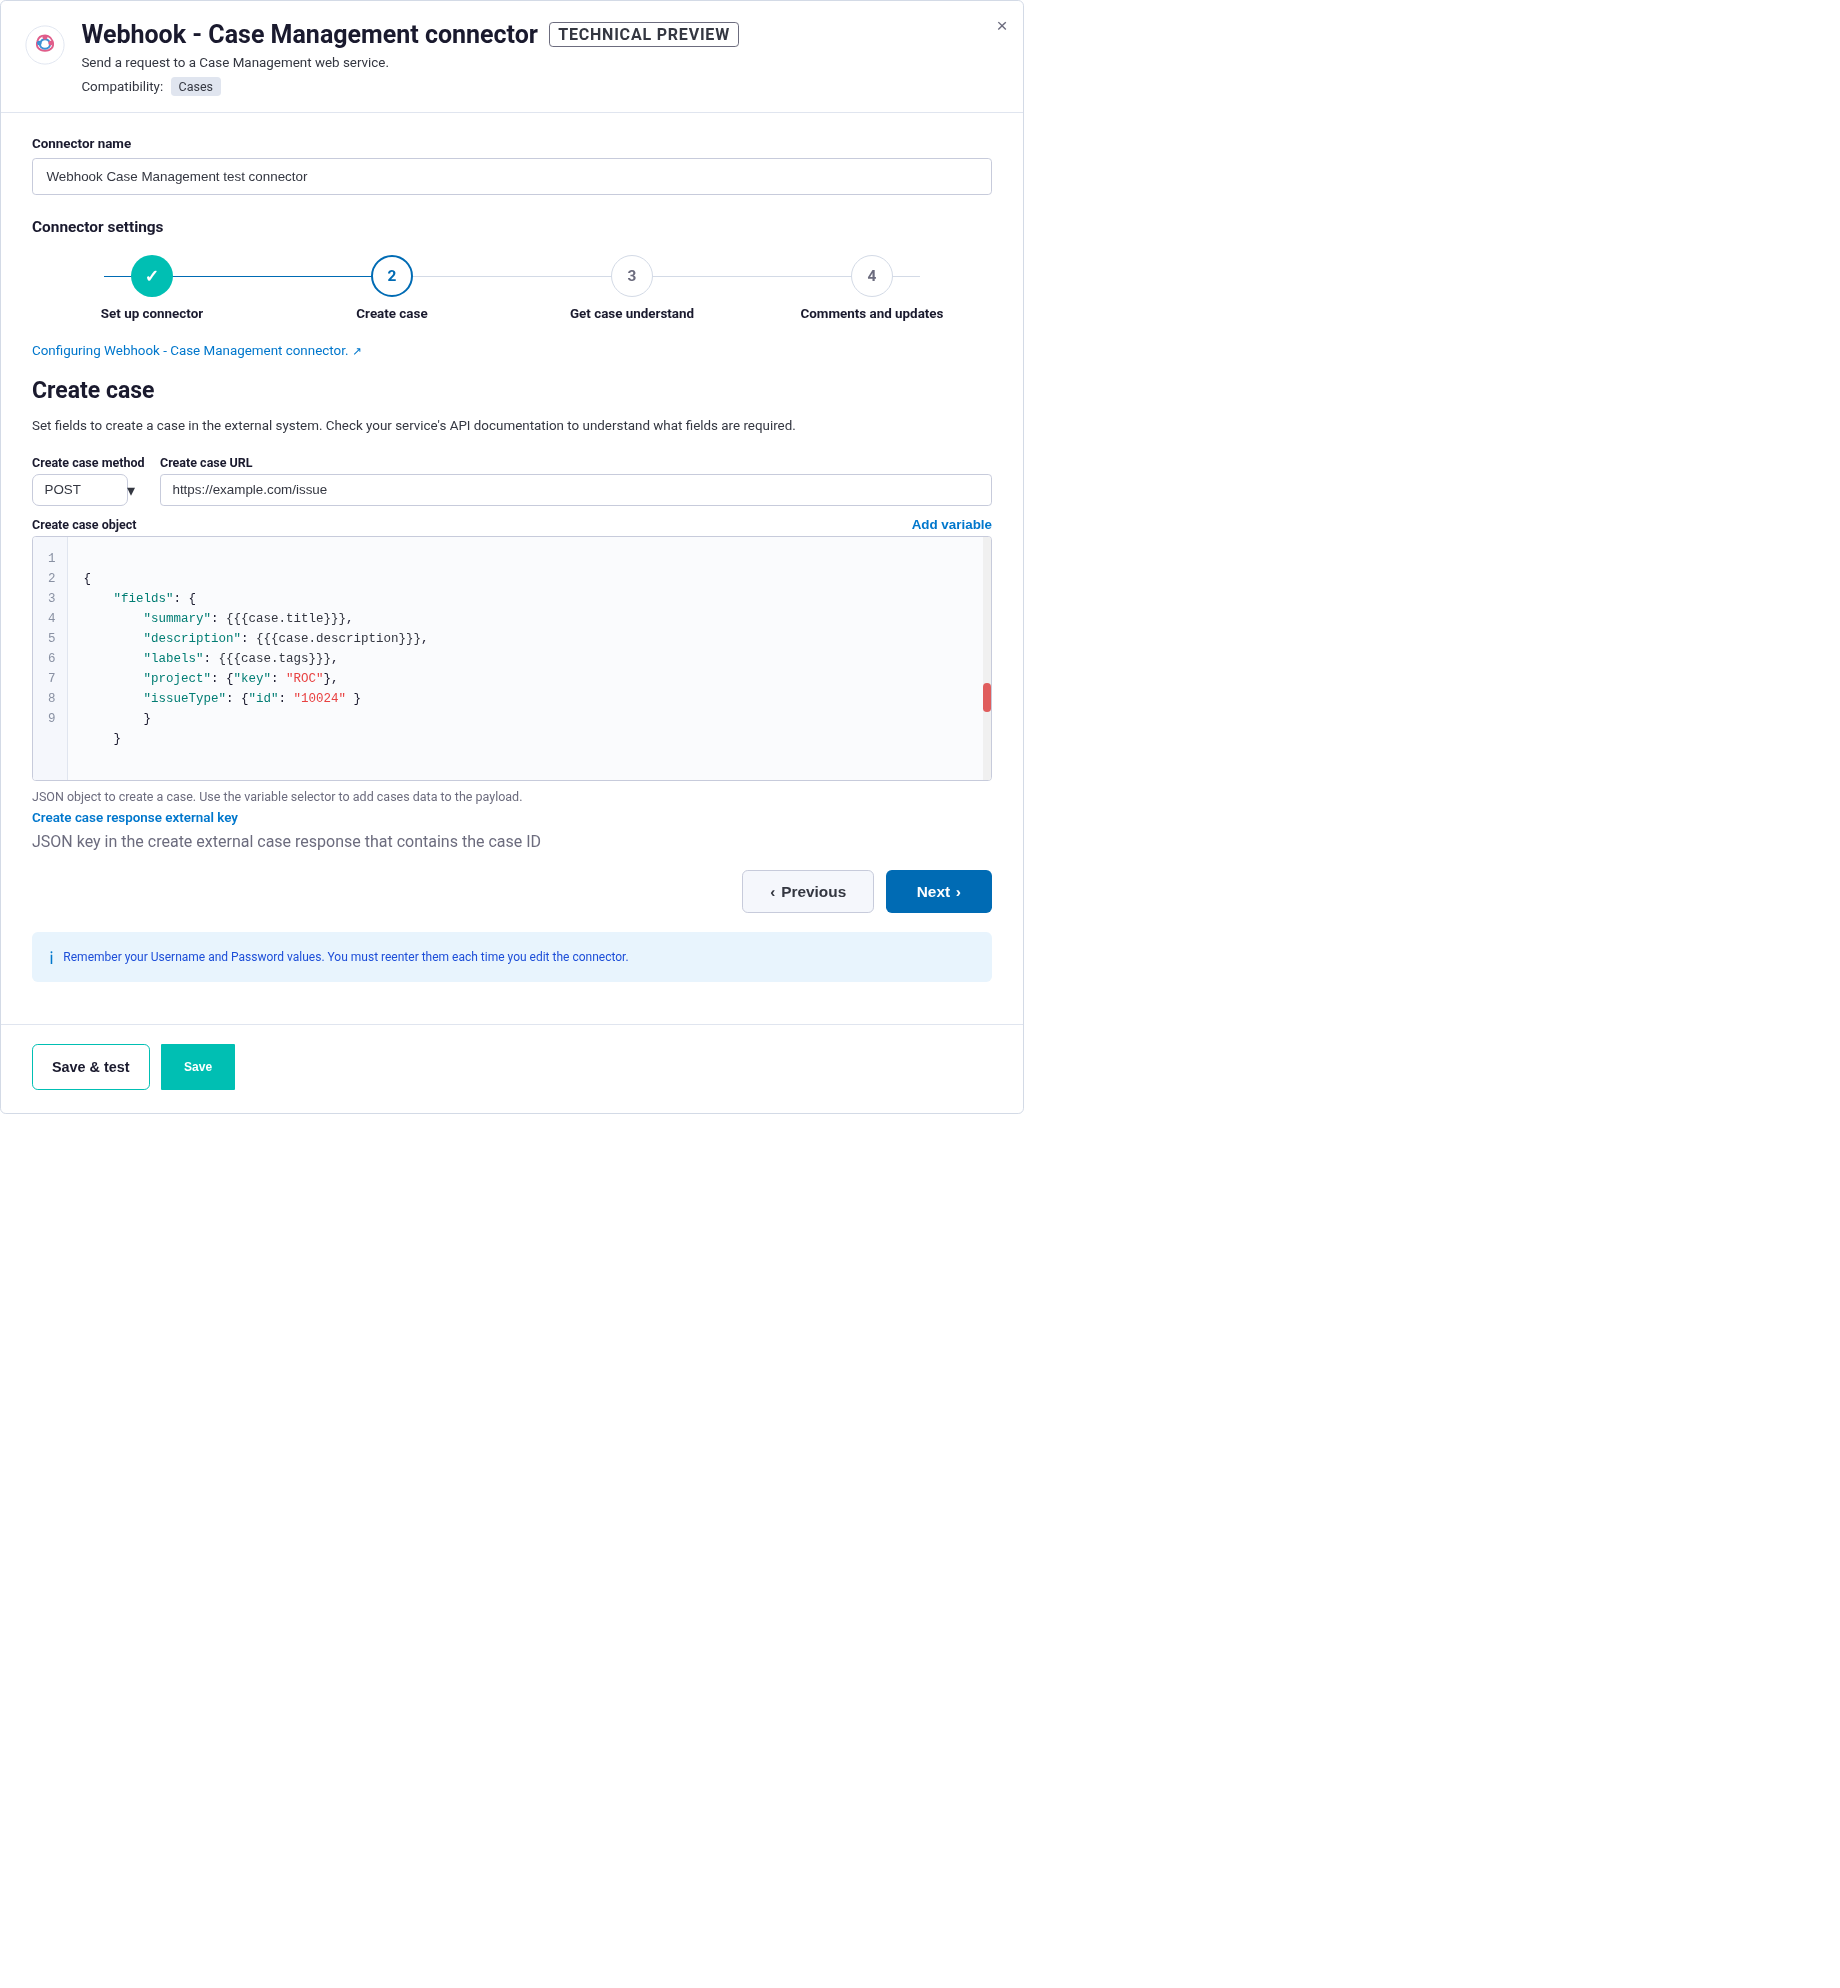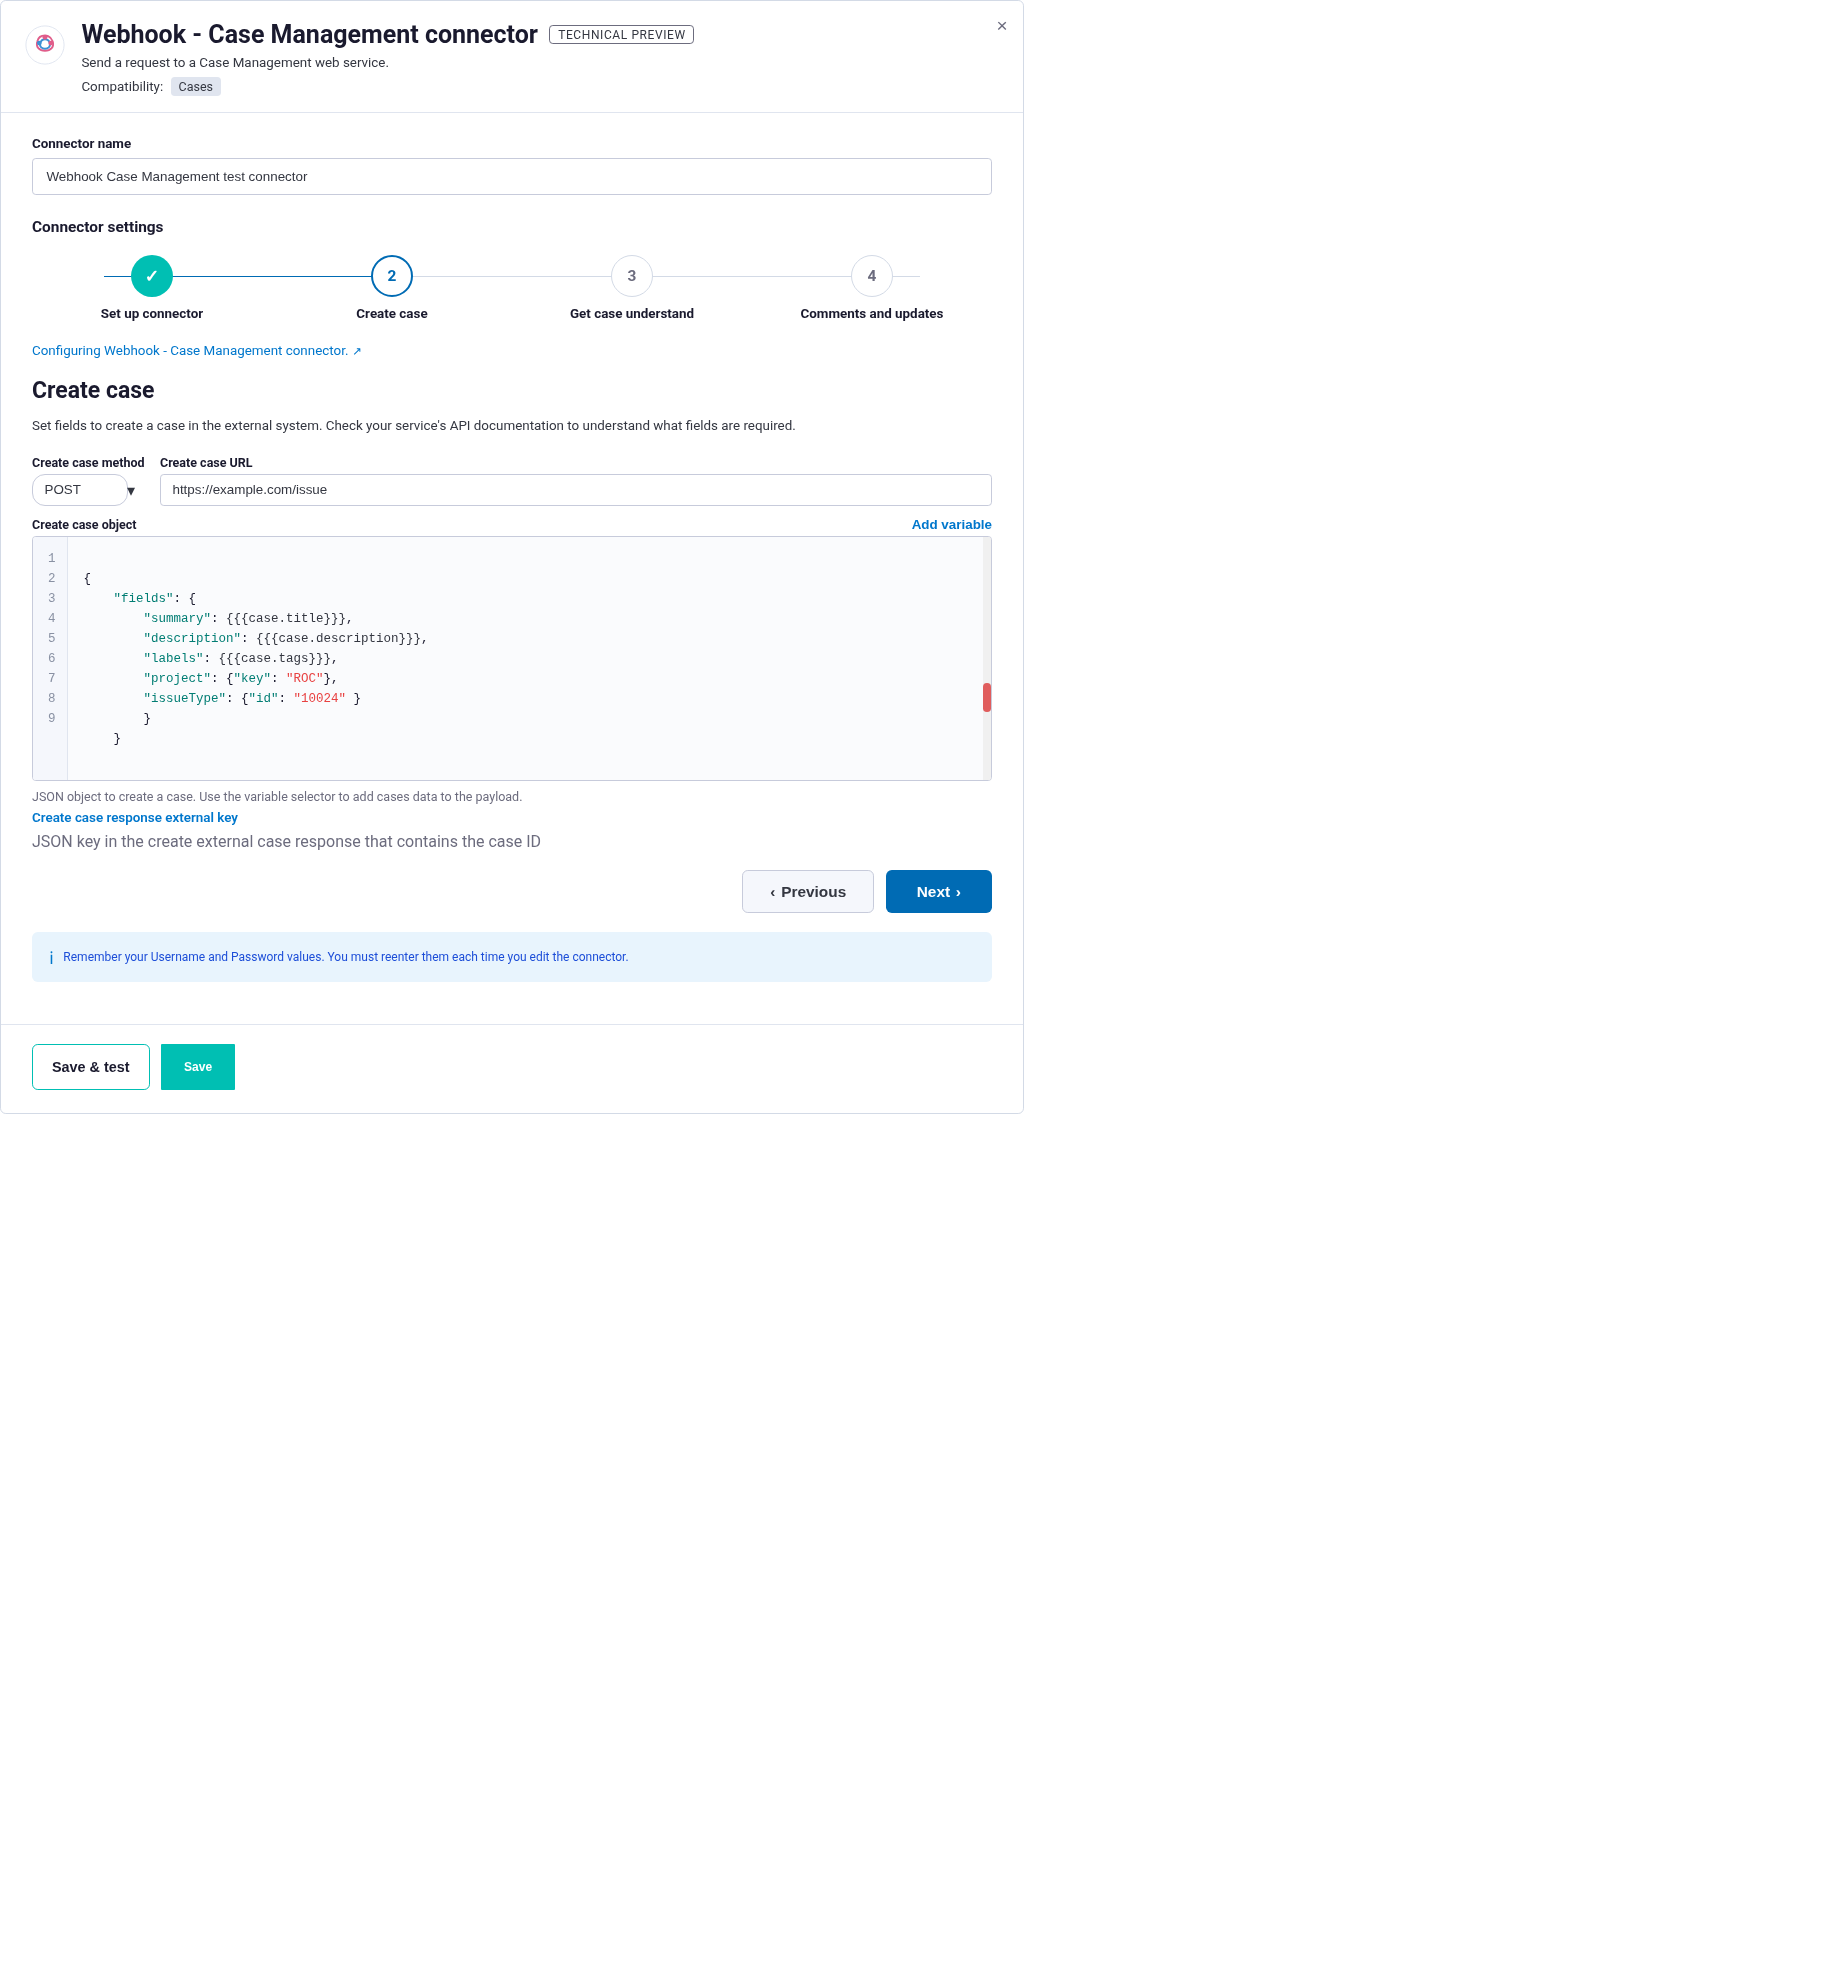--- a/index.html
+++ b/index.html
@@ -60,8 +60,8 @@
       border: 1.4px solid #6c6c7e;
       border-radius: 3.8px;
       padding: 1.9px 7.7px;
-      font-size: 12px;
-      font-weight: 400;
+      font-size: 16px;
+      font-weight: 700;
       color: #343741;
       text-transform: uppercase;
       letter-spacing: 0.05em;

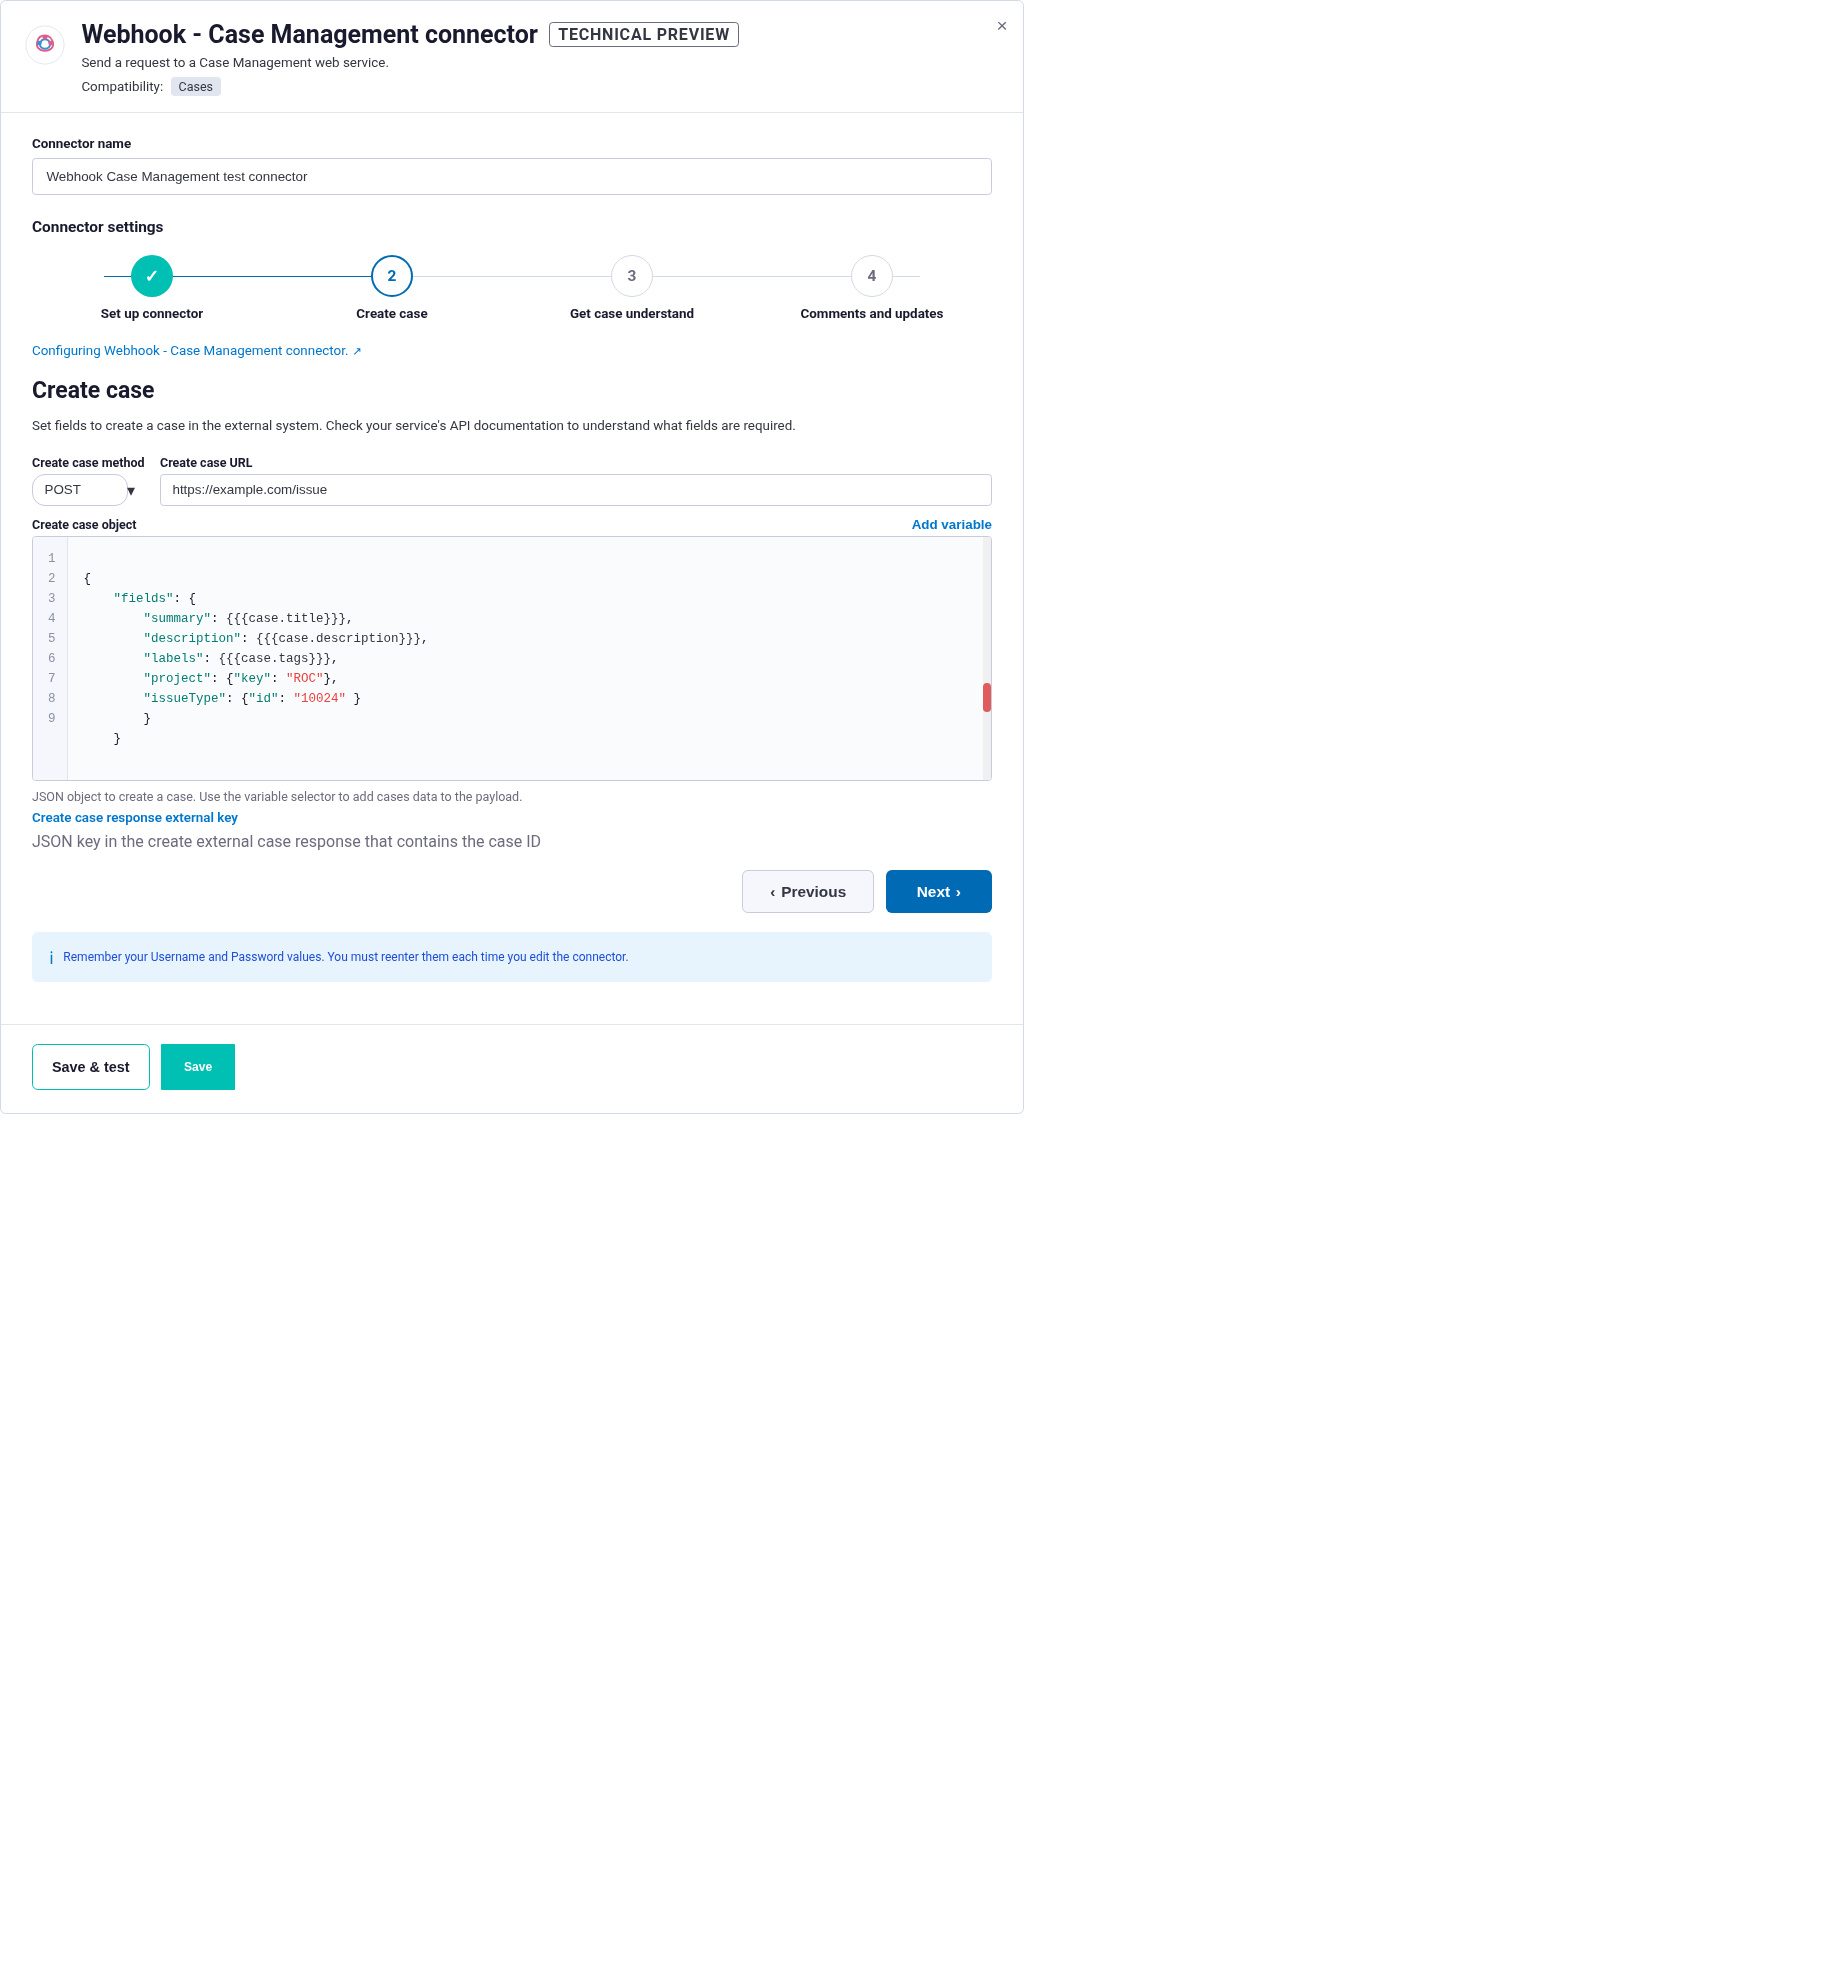--- a/index.html
+++ b/index.html
@@ -261,7 +261,7 @@
 
     .method-select {
       border: 1px solid #c7cbdb;
-      border-radius: 13px;
+      border-radius: 7px;
       padding: 7.7px 31px 7.7px 11.5px;
       font-size: 13.4px;
       color: #343741;

